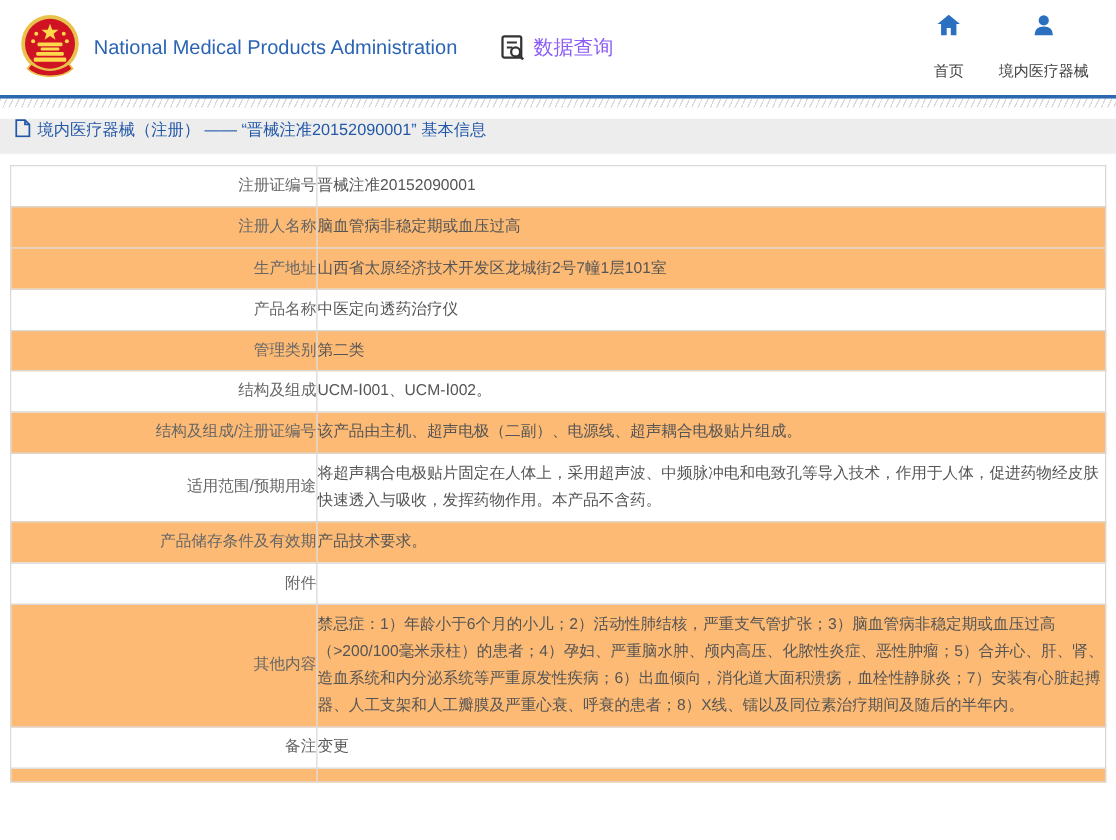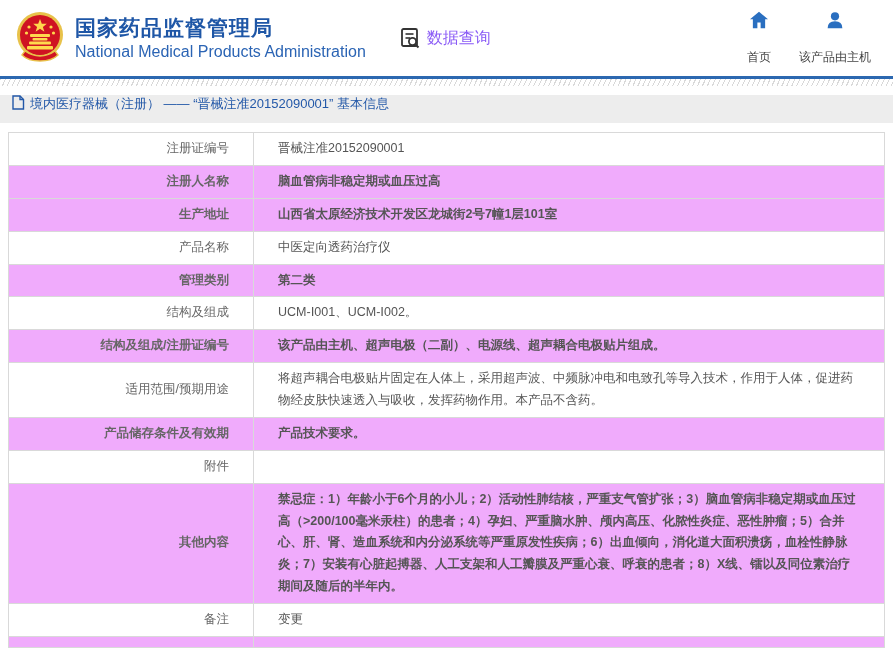--- a/index.html
+++ b/index.html
@@ -55,7 +55,6 @@
       <path d="M8 45 Q14 51 26 51 Q38 51 44 45 L41 41 Q34 46 26 46 Q18 46 11 41 Z" fill="#cf1322" stroke="#e8c24a" stroke-width="1.4"></path>
     </svg>
     <div class="org-names">
-      <div class="org-name-cn">国家药品监督管理局</div>
       <div class="org-name-en">National Medical Products Administration</div>
     </div>
   </div>

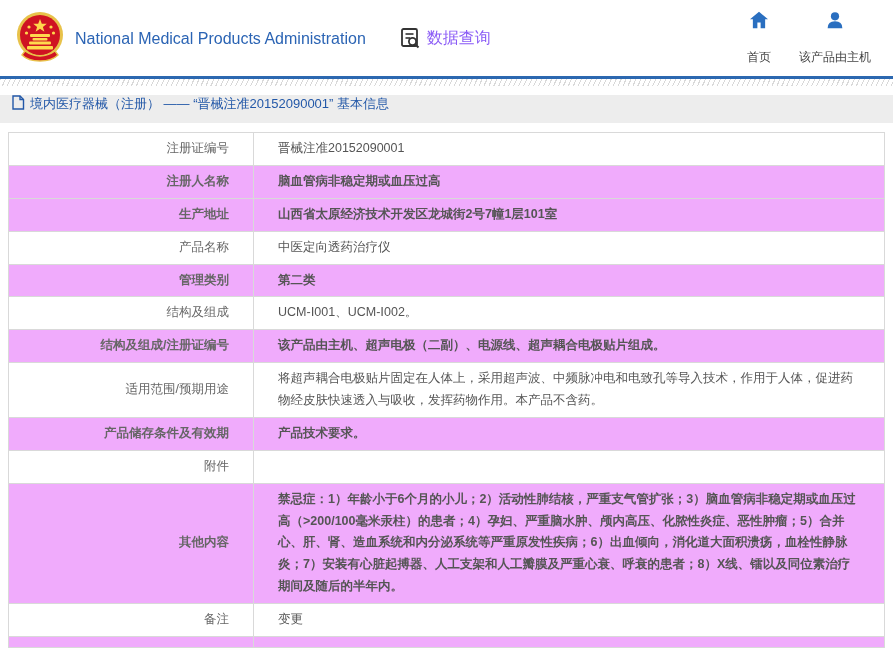--- a/index.html
+++ b/index.html
@@ -82,7 +82,7 @@
         <circle cx="12" cy="6.5" r="5" fill="#2a6fc0"></circle>
         <path d="M3 21 Q3 12.5 12 12.5 Q21 12.5 21 21 Z" fill="#2a6fc0"></path>
       </svg>
-      <span class="nav-label">该产品由主机</span>
+      <span class="nav-label">境内医疗器械</span>
     </a>
   </nav>
 </header>

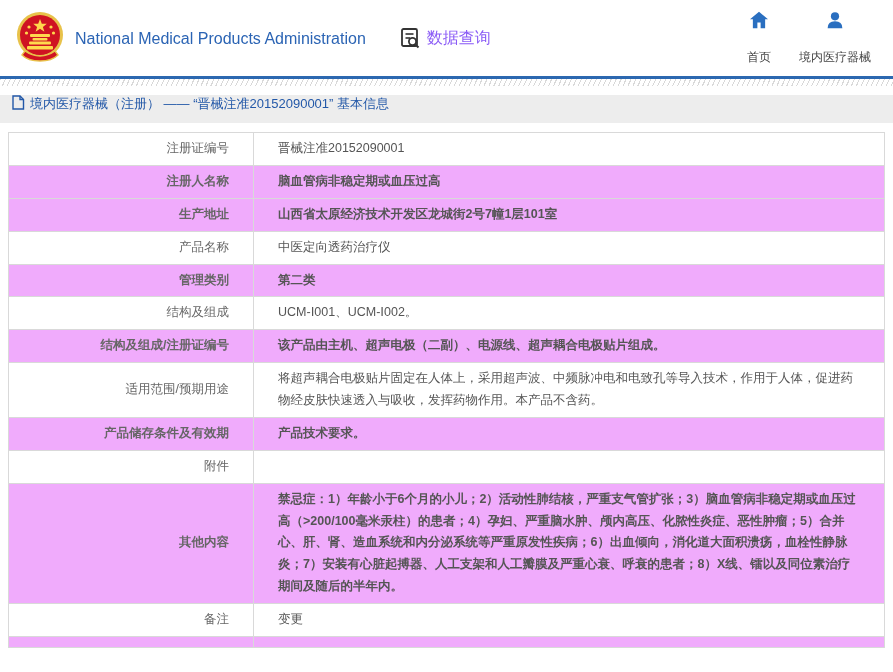--- a/index.html
+++ b/index.html
@@ -30,7 +30,7 @@
   
   .table-wrap{ margin:9px 8px 0 8px; }
   table.info{ width:100%; border-collapse:collapse; table-layout:fixed; }
-  table.info td{ border:1px solid #d9d9d9; font-size:12.5px; line-height:1.75; padding:5px 24px; vertical-align:middle; }
+  table.info td{ border:1px solid #d9d9d9; font-size:12.5px; line-height:1.75; padding:5px 0; vertical-align:middle; }
   td.cell-label{ width:245px; text-align:right; color:#666; }
   td.cell-value{ color:#555; }
   tr.alt td{ background:#f0abfc;font-weight:bold; }

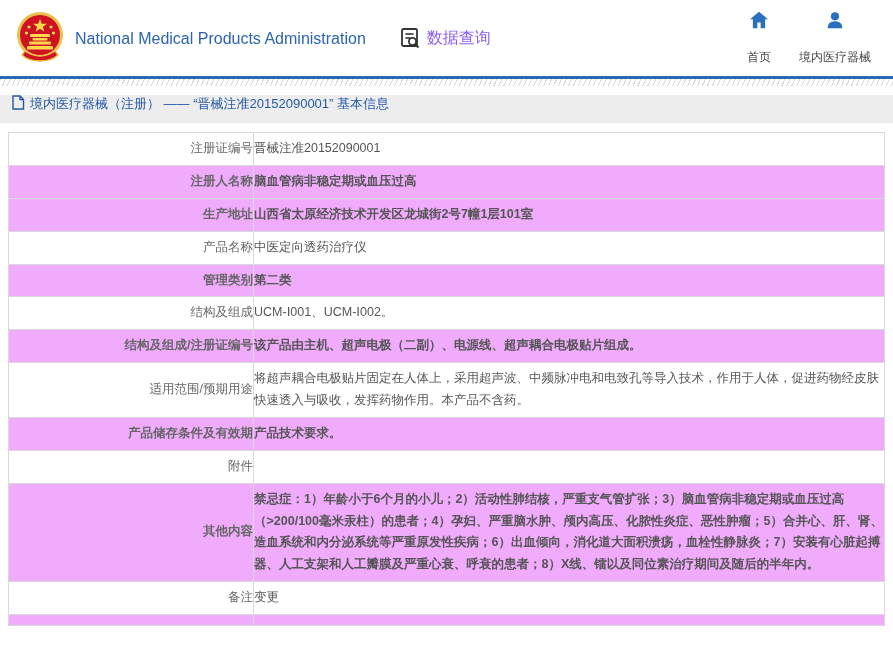--- a/index.html
+++ b/index.html
@@ -33,7 +33,7 @@
   table.info td{ border:1px solid #d9d9d9; font-size:12.5px; line-height:1.75; padding:5px 0; vertical-align:middle; }
   td.cell-label{ width:245px; text-align:right; color:#666; }
   td.cell-value{ color:#555; }
-  tr.alt td{ background:#f0abfc;font-weight:bold; }
+  tr.alt td{ background:#fdba74; }
 </style>
 </head>
 <body>

